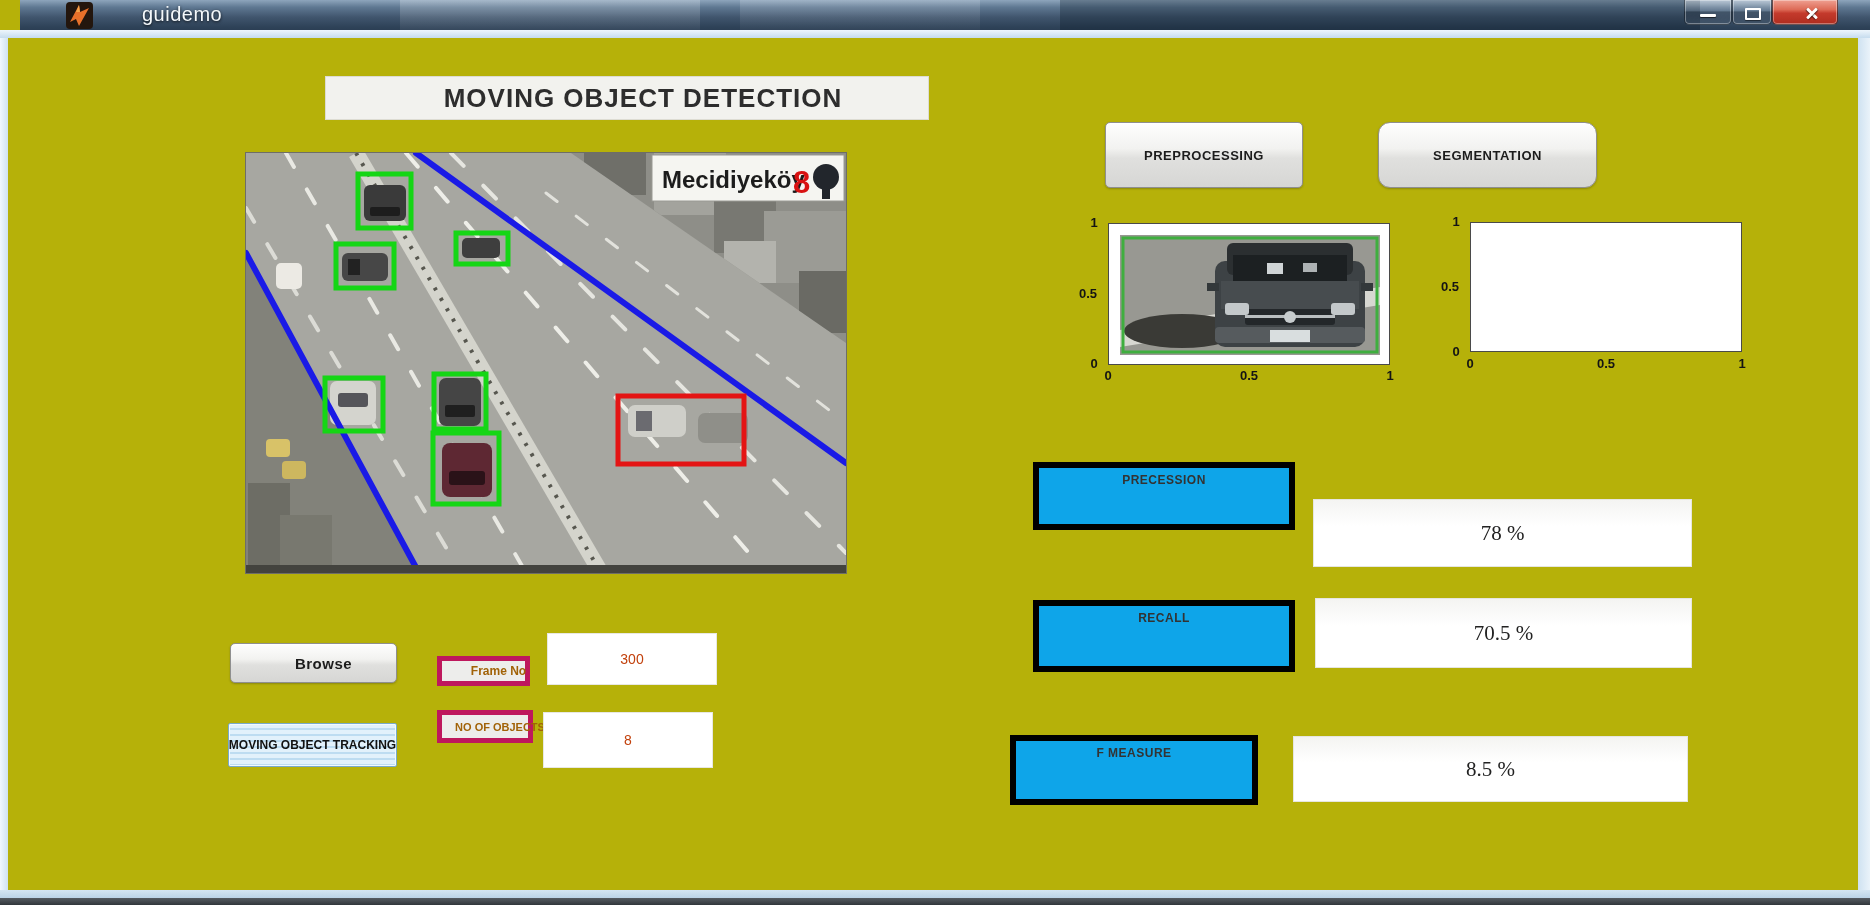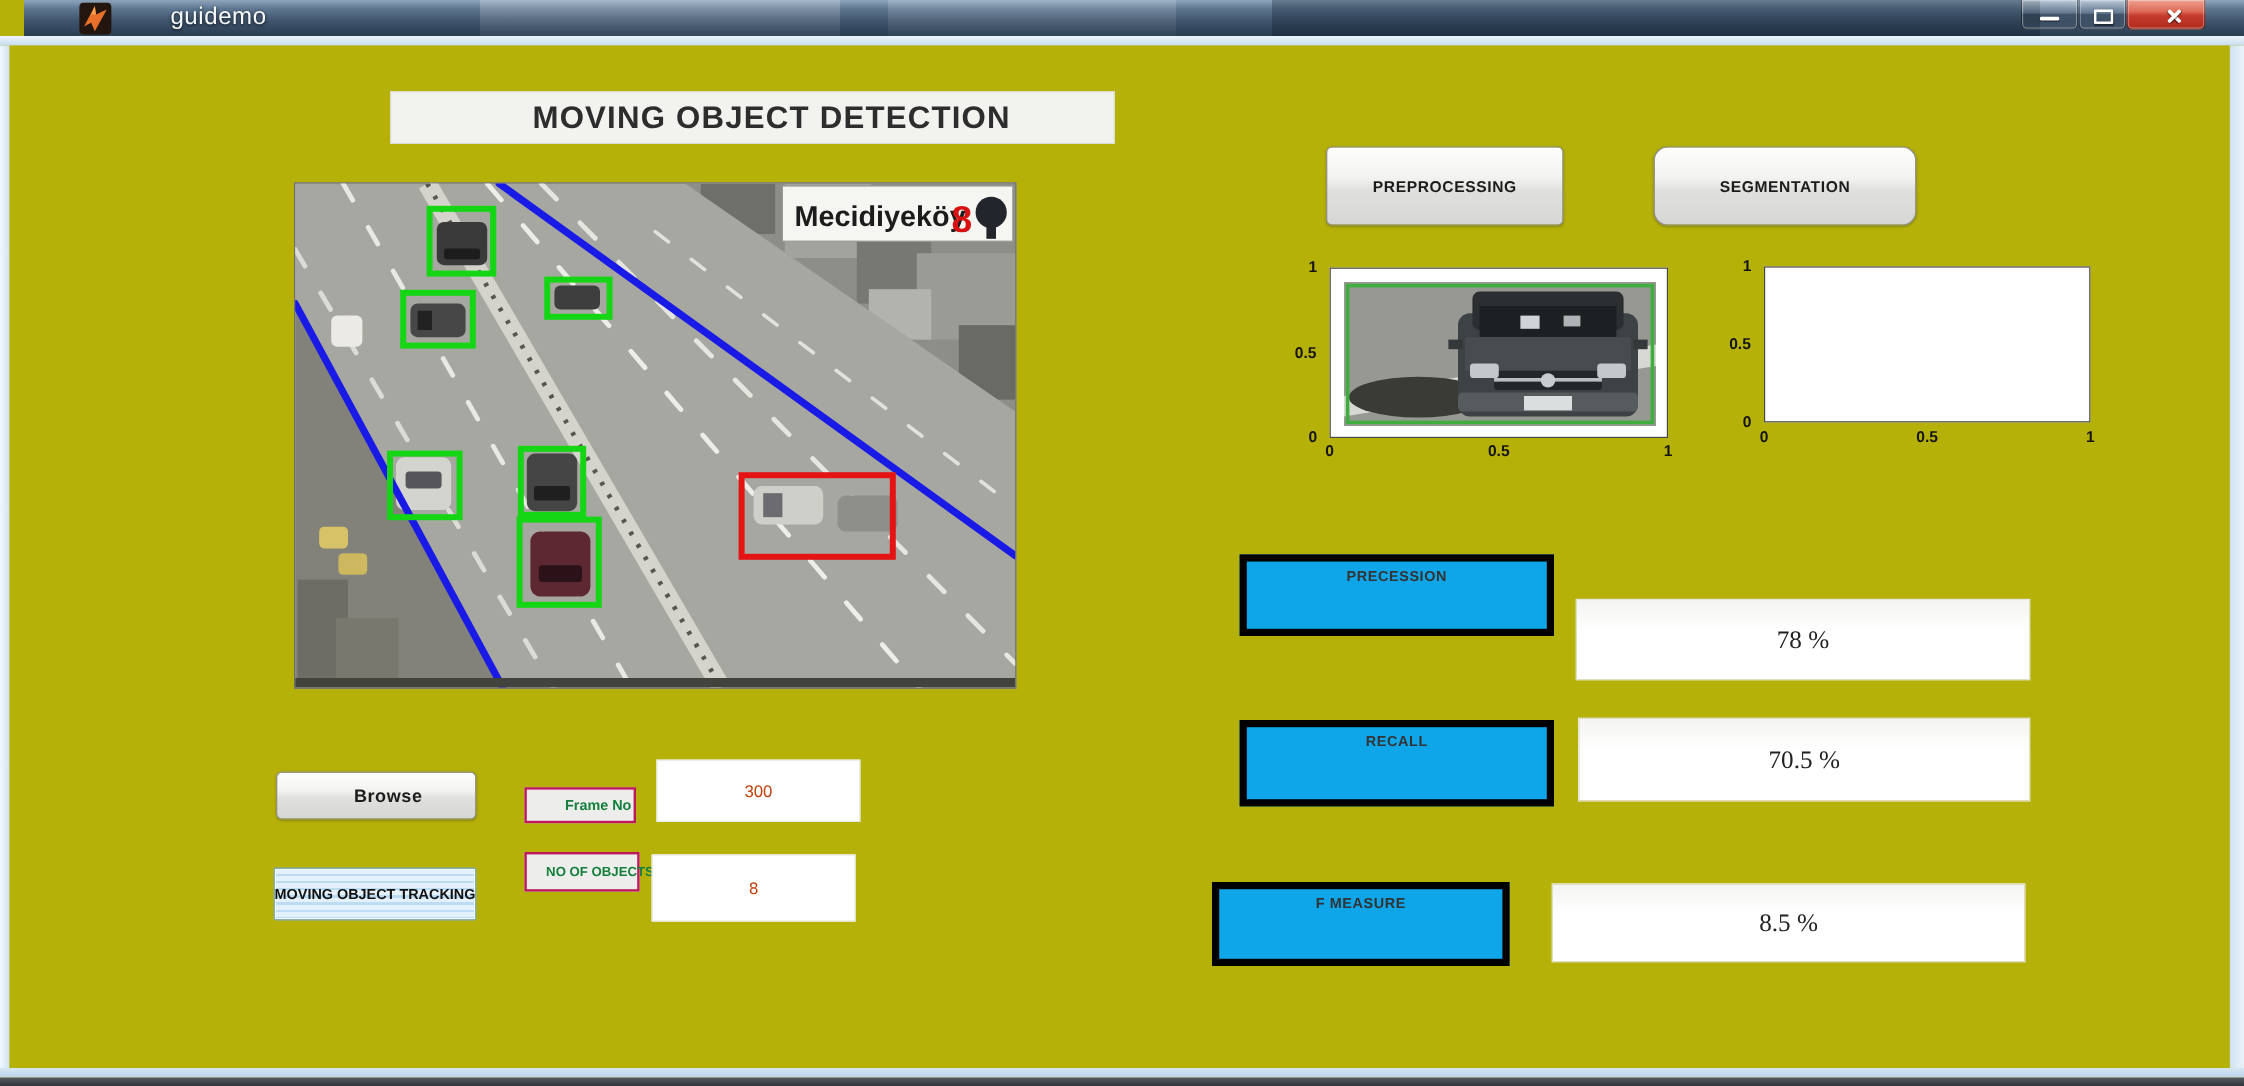--- a/index.html
+++ b/index.html
@@ -107,9 +107,9 @@
 
   
   .mini-label{
-    position:absolute;background:#ededeb;border:2px solid #be185d;box-sizing:border-box;
-    display:flex;align-items:center;justify-content:center;
-    font-size:12px;font-weight:bold;color:#15803d;white-space:nowrap;padding-left:30px;
+    position:absolute;background:#ededeb;border:5px solid #be185d;box-sizing:border-box;
+    display:flex;align-items:center;justify-content:center;
+    font-size:12px;font-weight:bold;color:#a16207;white-space:nowrap;padding-left:30px;
   }
   .edit{
     position:absolute;background:#ffffff;border:1px solid #e8e8e2;box-sizing:border-box;

